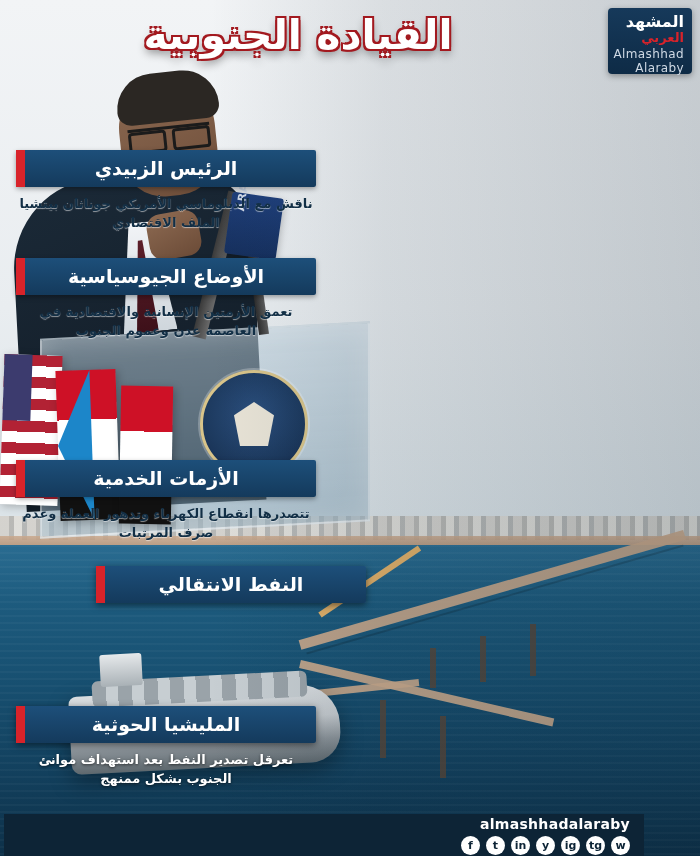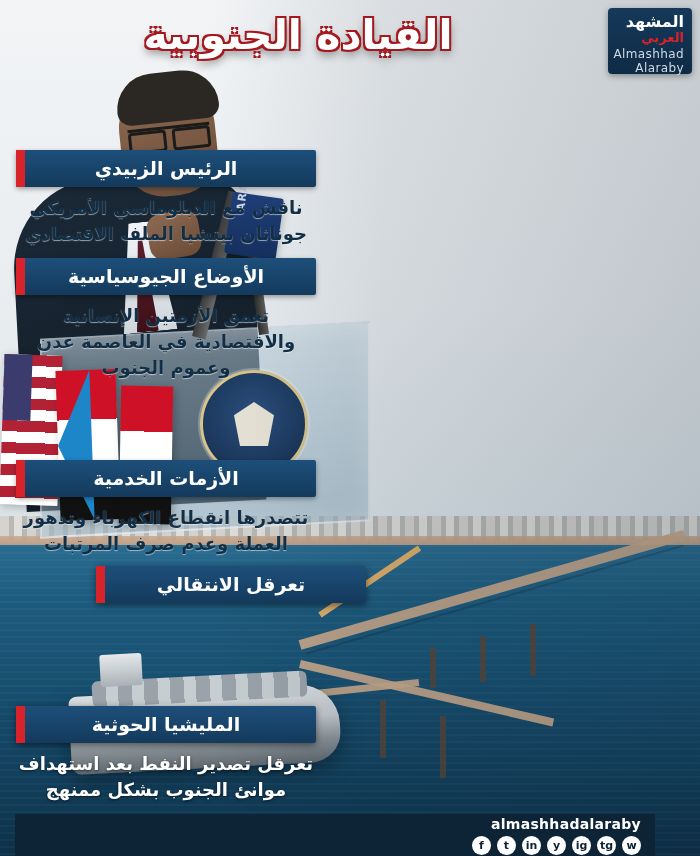--- a/index.html
+++ b/index.html
@@ -246,7 +246,7 @@
     background: #d8232a;
   }
   .block .body {
-    color: #13314a; font-size: 18px; font-weight: bold; line-height: 1.45;
+    color: #13314a; font-size: 13px; font-weight: bold; line-height: 1.45;
     margin-top: 8px; text-shadow: 0 1px 1px rgba(255,255,255,.55); text-align: center;
   }
   .block.light .body { color: #122f46; }

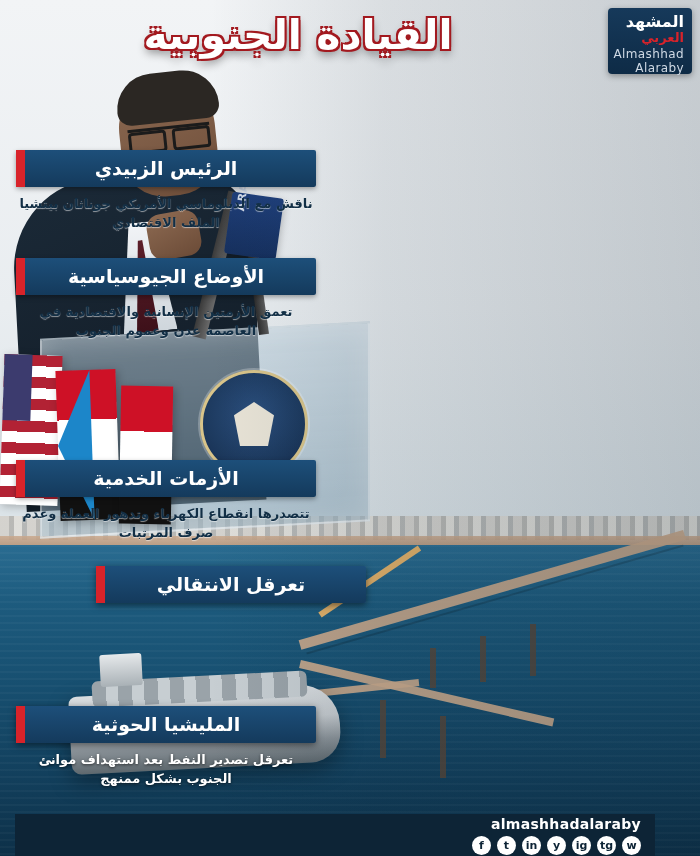--- a/index.html
+++ b/index.html
@@ -358,7 +358,7 @@
   </div>
 
   <div class="block onwater" id="b-transit">
-    <div class="bar">تعرقل الانتقالي</div>
+    <div class="bar">النفط الانتقالي</div>
   </div>
 
   <div class="block onwater" id="b-militia">

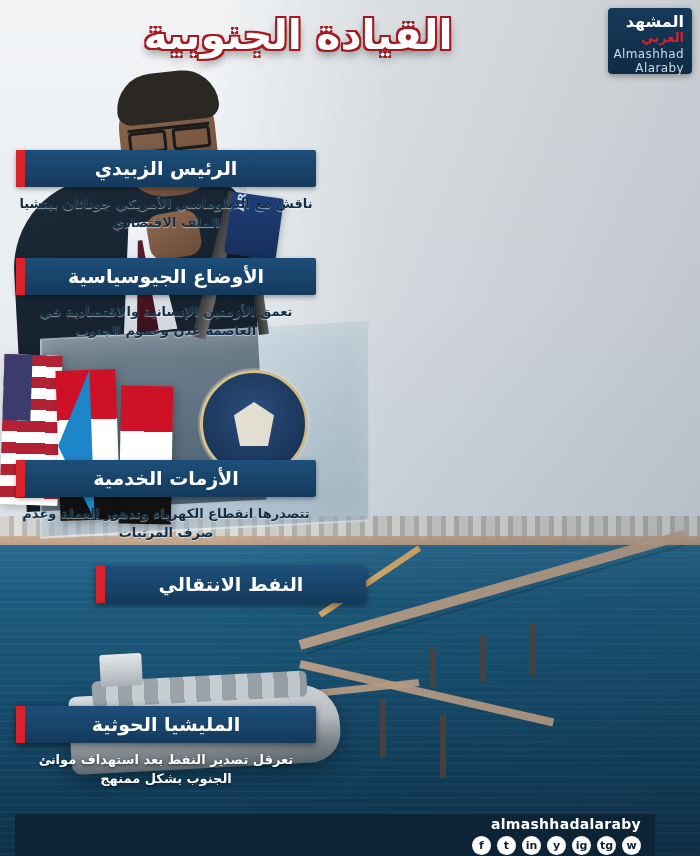--- a/index.html
+++ b/index.html
@@ -265,7 +265,7 @@
 
   
   .footer {
-    position: absolute; left: 15px; bottom: 0; width: 640px; height: 42px;
+    position: absolute; left: 4px; bottom: 0; width: 640px; height: 42px;
     background: #0d2436;
     display: flex; align-items: center; justify-content: space-between;
     padding: 16px 14px;

